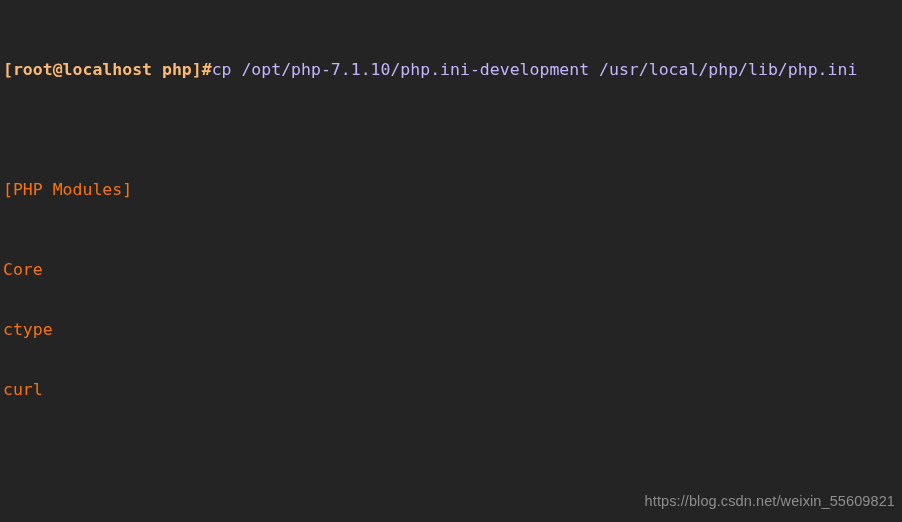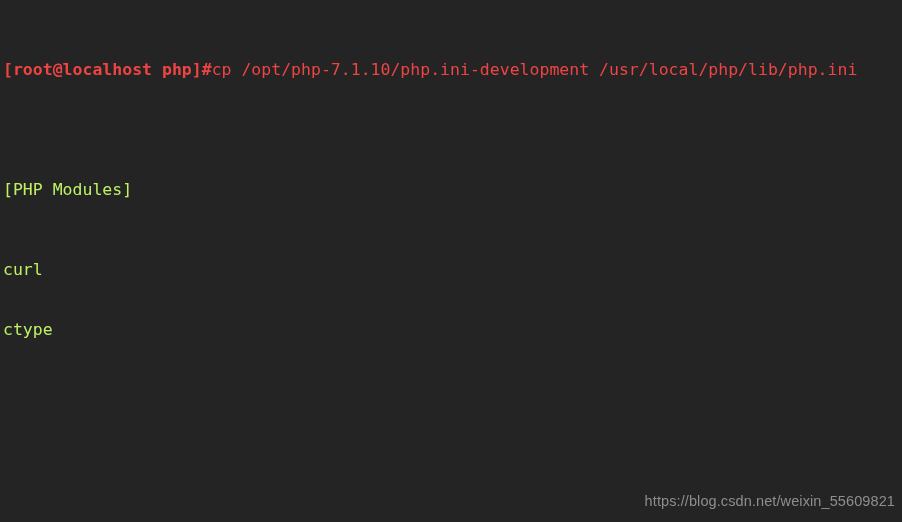--- a/index.html
+++ b/index.html
@@ -35,7 +35,7 @@
     white-space: pre;
   }
   .prompt {
-    color: #ef4444;
+    color: #fdba74;
     font-weight: bold;
   }
   .cmd {

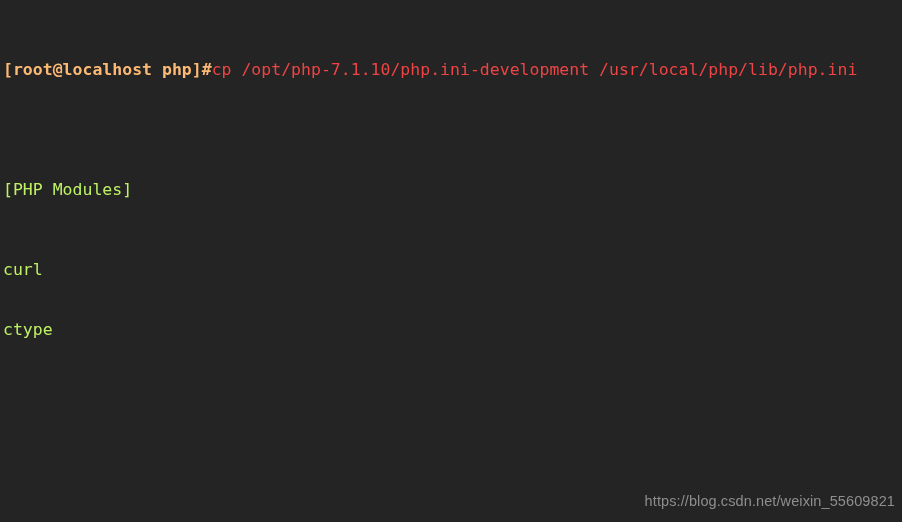--- a/index.html
+++ b/index.html
@@ -39,7 +39,7 @@
     font-weight: bold;
   }
   .cmd {
-    color: #ef4444;
+    color: #c4b5fd;
     text-align: right;
   }
   .out {

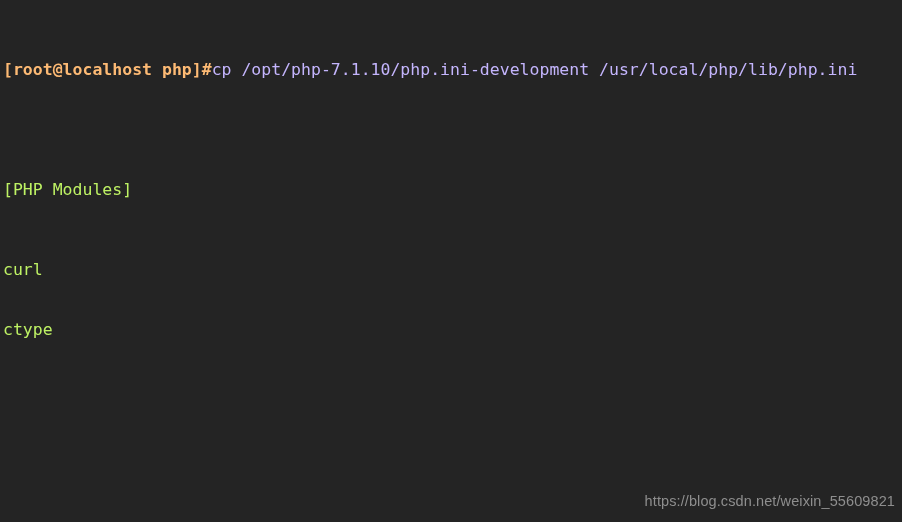--- a/index.html
+++ b/index.html
@@ -43,7 +43,7 @@
     text-align: right;
   }
   .out {
-    color: #bef264;
+    color: #f97316;
   }
   .watermark {
     position: absolute;

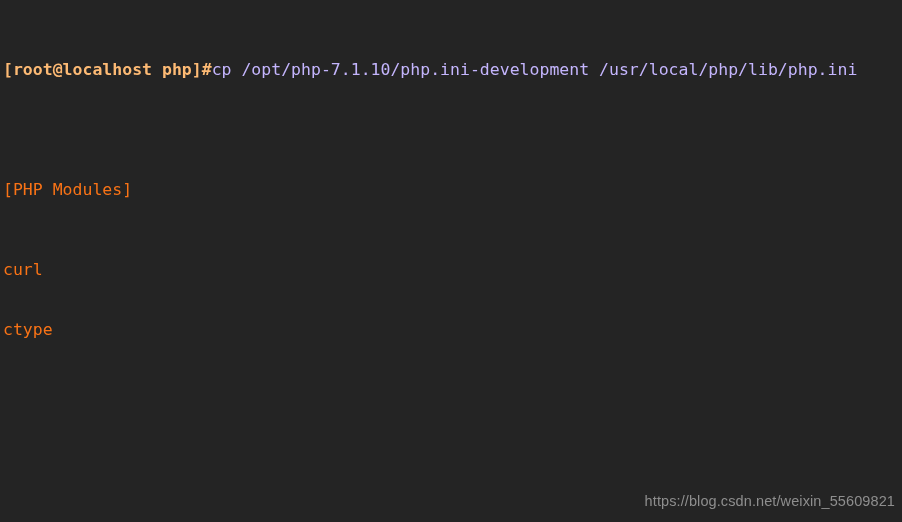--- a/index.html
+++ b/index.html
@@ -70,6 +70,7 @@
 
     <div class="line out">[PHP Modules]</div>
 
+    <div class="line out">Core</div>
     <div class="line out">curl</div>
     <div class="line out">ctype</div>
     

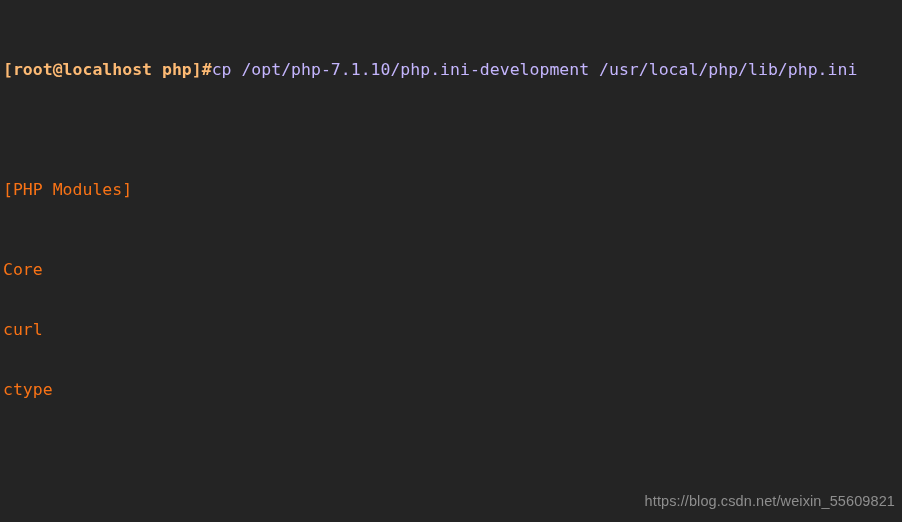--- a/index.html
+++ b/index.html
@@ -71,8 +71,8 @@
     <div class="line out">[PHP Modules]</div>
 
     <div class="line out">Core</div>
+    <div class="line out">ctype</div>
     <div class="line out">curl</div>
-    <div class="line out">ctype</div>
     
     
     

